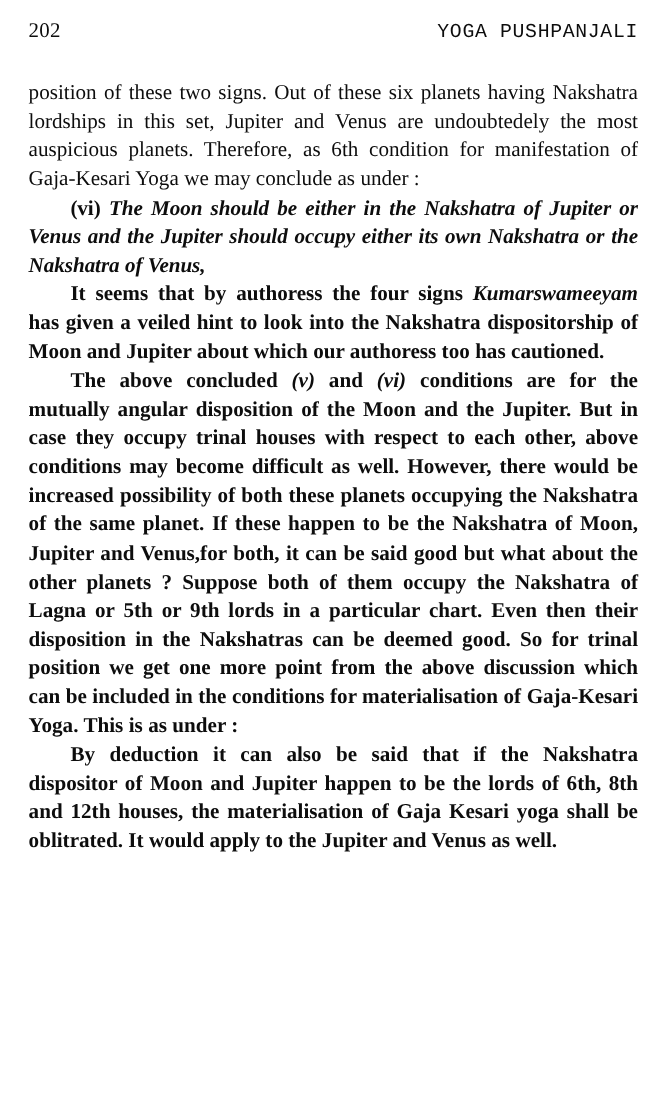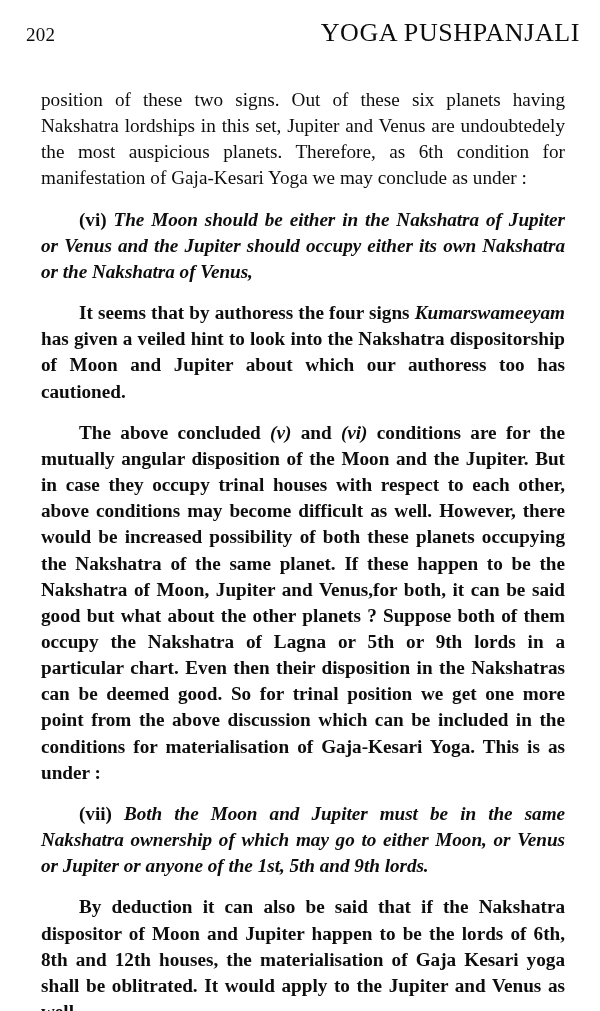--- a/index.html
+++ b/index.html
@@ -39,10 +39,11 @@
     letter-spacing: 0.2px;
   }
   .book-title {
-    font-size: 26px;
+    font-size: 18px;
     letter-spacing: 0.6px;
     text-transform: uppercase;
     white-space: nowrap;
+    font-family: Liberation Mono, monospace;
   }
 
   

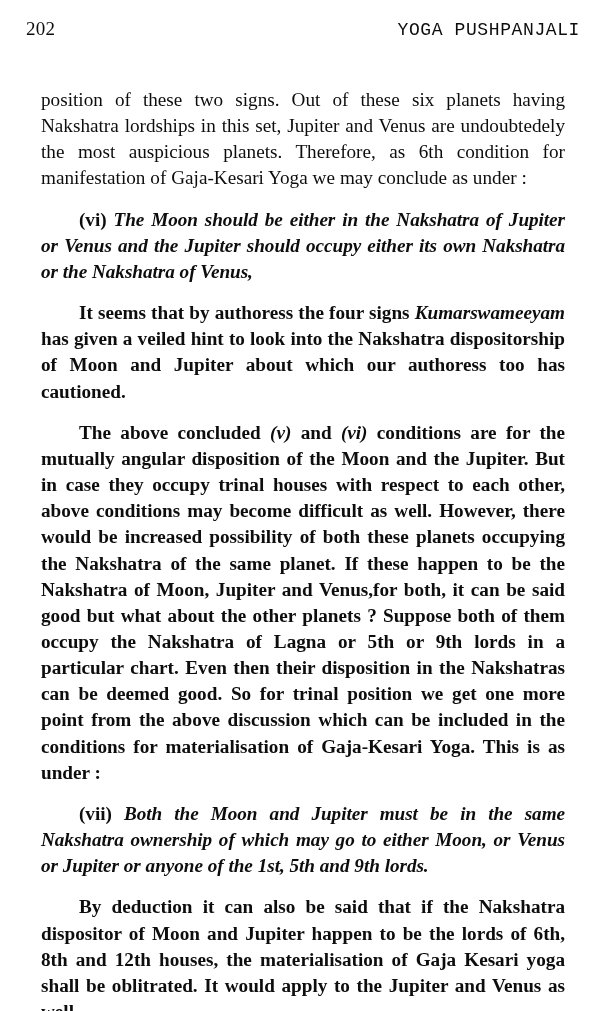--- a/index.html
+++ b/index.html
@@ -55,7 +55,7 @@
   }
 
   p {
-    margin: 15px;
+    margin: 0;
     font-size: 19.2px;
     line-height: 26.15px;
     text-align: justify;

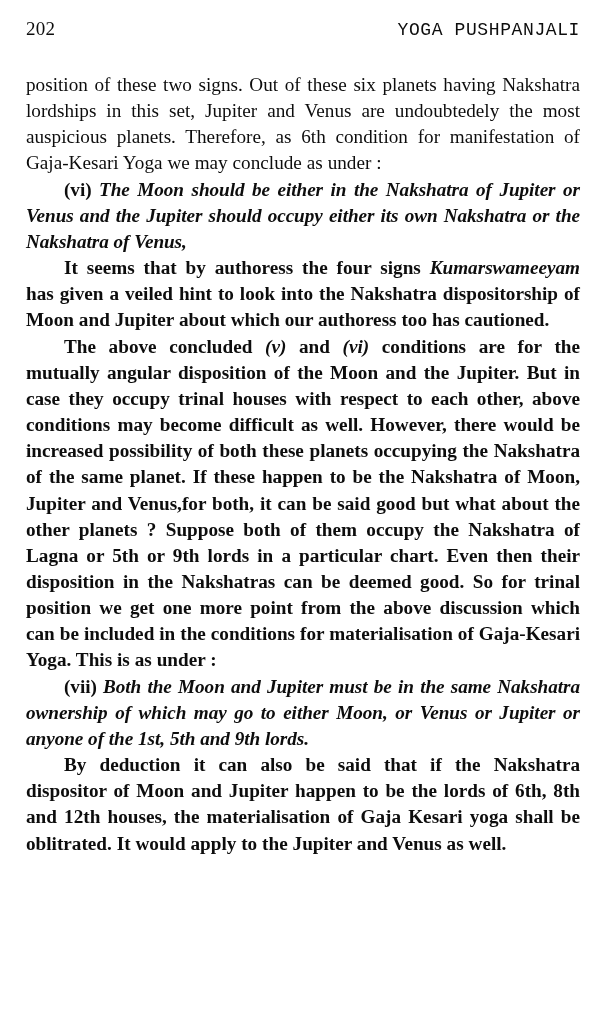--- a/index.html
+++ b/index.html
@@ -98,7 +98,6 @@
 
     <p class="indent"><span>The above concluded </span><span class="it">(v)</span><span> and </span><span class="it">(vi)</span><span> conditions are for the mutually angular disposition of the Moon and the Jupiter. But in case they occupy trinal houses with respect to each other, above conditions may become difficult as well. However, there would be increased possibility of both these planets occupying the Nakshatra of the same planet. If these happen to be the Nakshatra of Moon, Jupiter and Venus,for both, it can be said good but what about the other planets ? Suppose both of them occupy the Nakshatra of Lagna or 5th or 9th lords in a particular chart. Even then their disposition in the Nakshatras can be deemed good. So for trinal position we get one more point from the above discussion which can be included in the conditions for materialisation of Gaja-Kesari Yoga. This is as under :</span></p>
 
-    <p class="quote"><span class="rm">(vii)</span><span> Both the Moon and Jupiter must be in the same Nakshatra ownership of which may go to either Moon, or Venus or Jupiter or anyone of the 1st, 5th and 9th lords.</span></p>
 
     <p class="indent"><span>By deduction it can also be said that if the Nakshatra dispositor of Moon and Jupiter happen to be the lords of 6th, 8th and 12th houses, the materialisation of Gaja Kesari yoga shall be oblitrated. It would apply to the Jupiter and Venus as well.</span></p>
 

